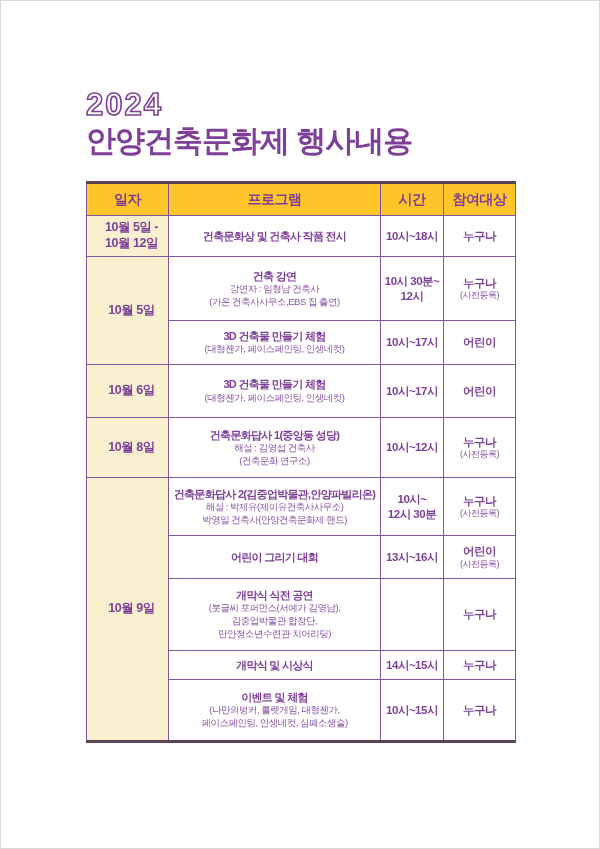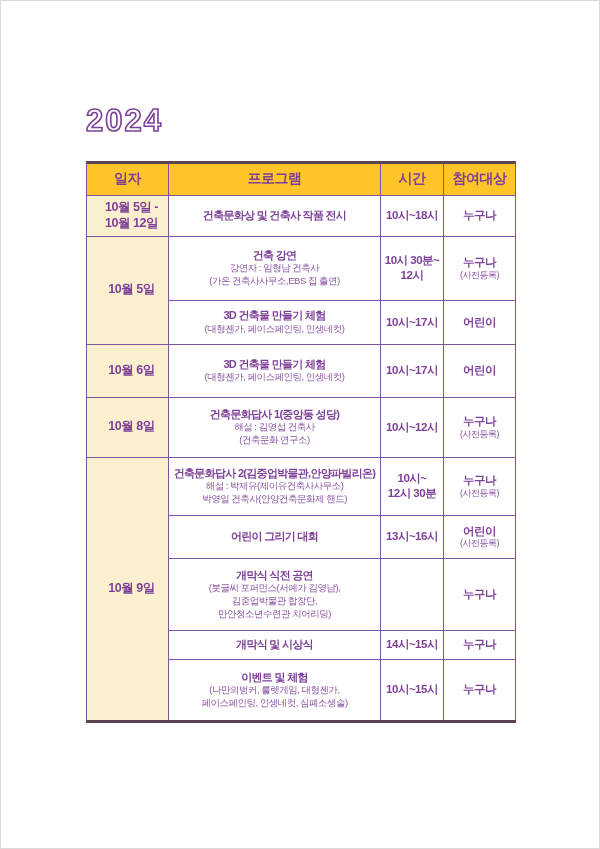--- a/index.html
+++ b/index.html
@@ -18,7 +18,7 @@
     border:1px solid #d9d9d9;
     overflow:hidden;
   }
-  .content{position:absolute;left:85px;top:104px;width:430px;}
+  .content{position:absolute;left:85px;top:88px;width:430px;}
   .title-year{
     font-size:31px;font-weight:bold;letter-spacing:2px;
     color:#ffffff;-webkit-text-stroke:1.6px var(--purple);

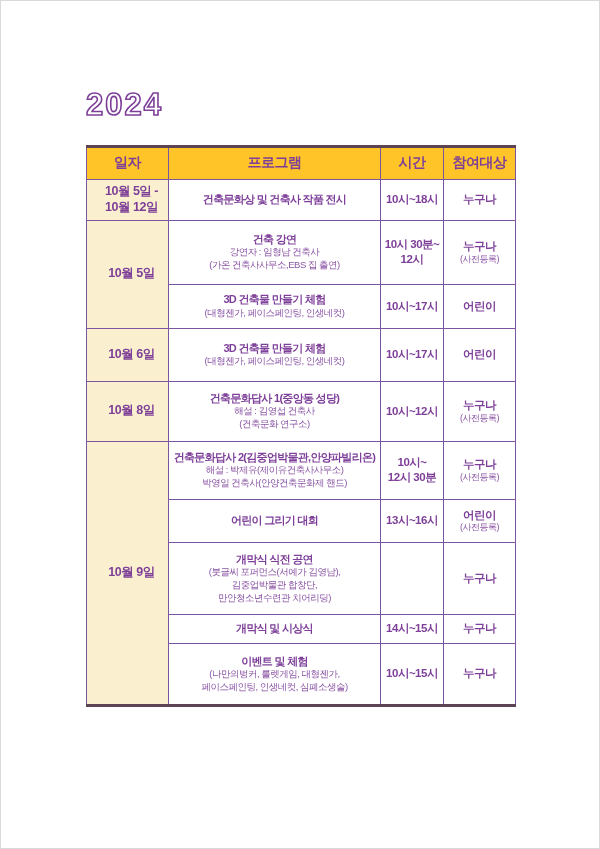--- a/index.html
+++ b/index.html
@@ -61,6 +61,7 @@
 
     <div class="title-block">
       <div class="title-year">2024</div>
+      <div class="title-main">안양건축문화제 행사내용</div>
     </div>
 
     <table>

